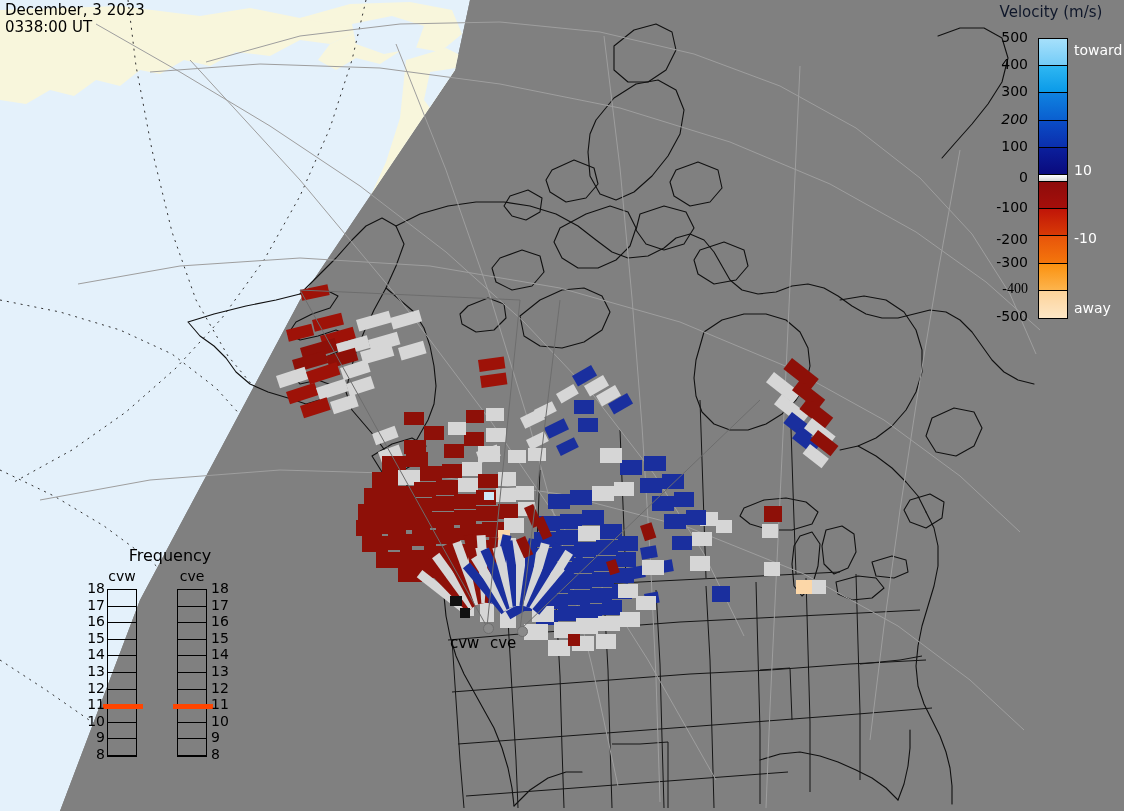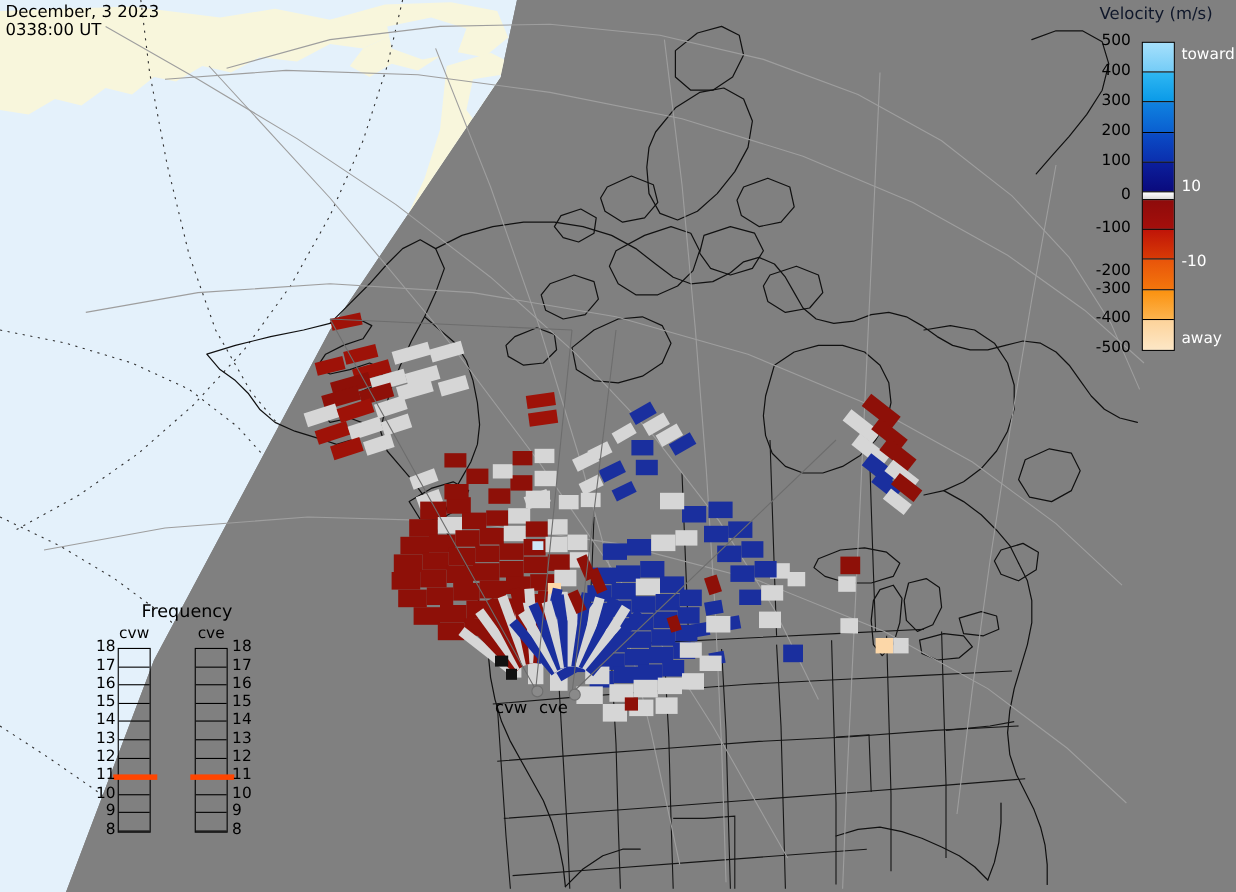--- a/index.html
+++ b/index.html
@@ -504,7 +504,7 @@
         <div class="ctick" style="top: 29px;">500</div>
         <div class="ctick" style="top: 56.2px; text-align: center;">400</div>
         <div class="ctick" style="top: 83.4px;">300</div>
-        <div class="ctick" style="top: 110.6px;">200</div>
+        <div class="ctick" style="top: 110.6px; font-style: italic;">200</div>
         <div class="ctick" style="top: 137.8px;">100</div>
         <div class="ctick" style="top: 168.5px;">0</div>
         <div class="ctick" style="top: 199.2px;">-100</div>

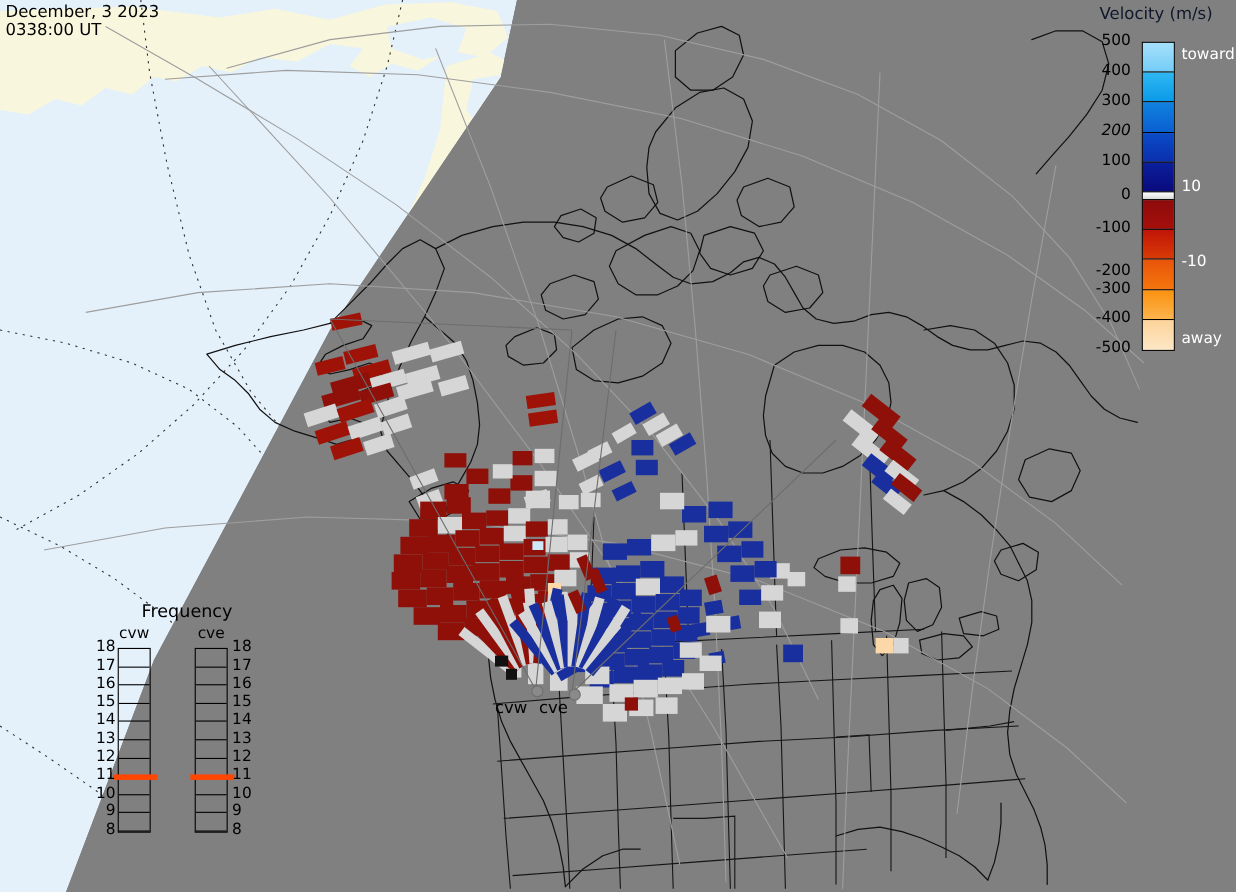--- a/index.html
+++ b/index.html
@@ -508,7 +508,7 @@
         <div class="ctick" style="top: 137.8px;">100</div>
         <div class="ctick" style="top: 168.5px;">0</div>
         <div class="ctick" style="top: 199.2px;">-100</div>
-        <div class="ctick" style="top: 238px; margin-left: 36px;">-200</div>
+        <div class="ctick" style="top: 231px; margin-left: 36px;">-200</div>
         <div class="ctick" style="top: 253.6px;">-300</div>
         <div class="ctick" style="top: 280.8px;">-400</div>
         <div class="ctick" style="top: 308px;">-500</div>

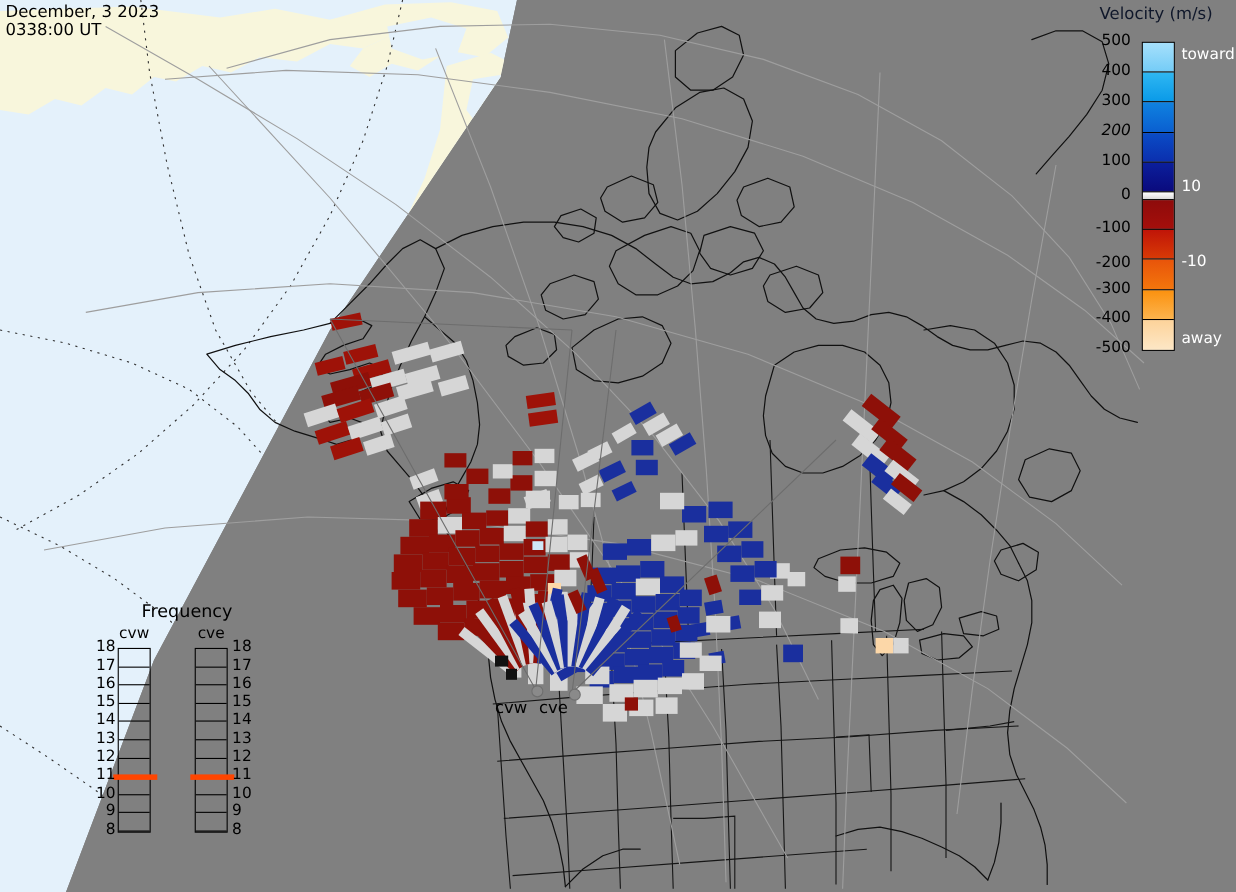--- a/index.html
+++ b/index.html
@@ -510,7 +510,7 @@
         <div class="ctick" style="top: 199.2px;">-100</div>
         <div class="ctick" style="top: 231px; margin-left: 36px;">-200</div>
         <div class="ctick" style="top: 253.6px;">-300</div>
-        <div class="ctick" style="top: 280.8px;">-400</div>
+        <div class="ctick" style="top: 280.8px; font-family: Liberation Serif, serif;">-400</div>
         <div class="ctick" style="top: 308px;">-500</div>
       </div>
     <div class="cside" style="top:42px;">toward</div>

